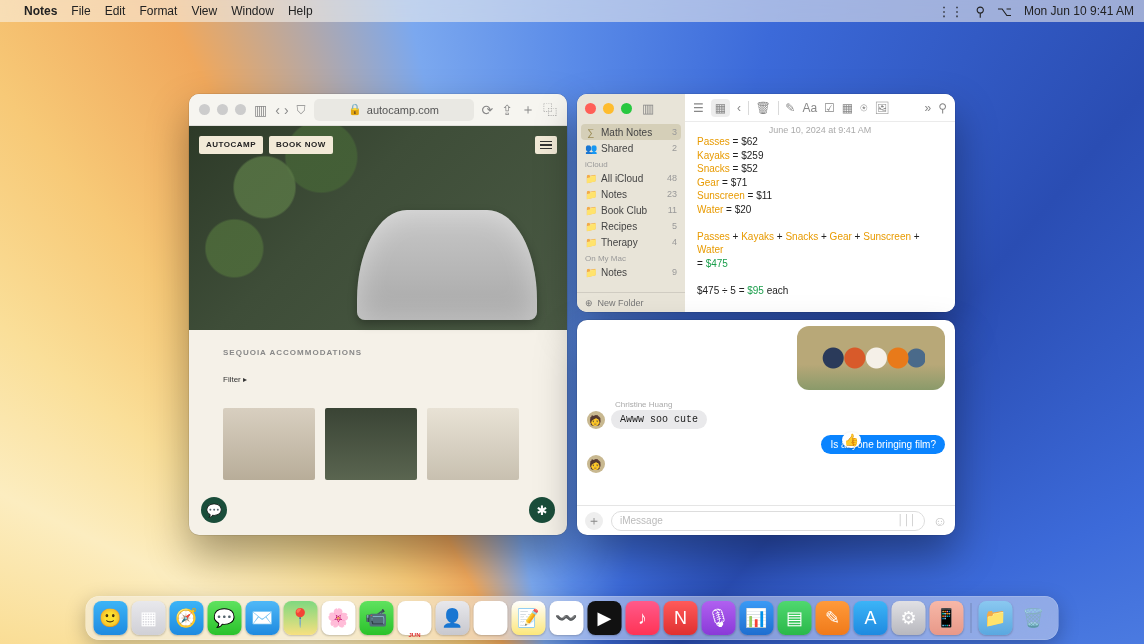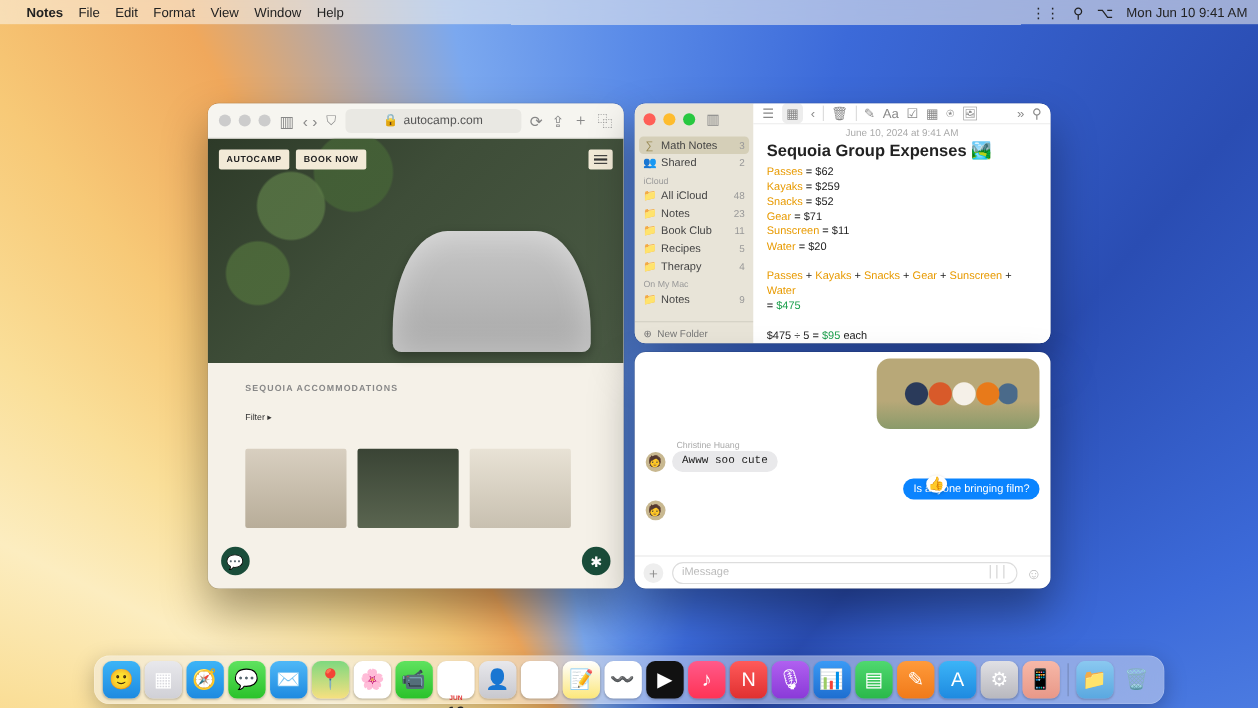--- a/index.html
+++ b/index.html
@@ -342,7 +342,6 @@
       <span>⚲</span>
     </div>
     <div class="note-date">June 10, 2024 at 9:41 AM</div>
-    <div class="note-title">Sequoia Group Expenses 🏞️</div>
     <div class="note-body" id="note-body"><div><span class="ovar">Passes</span> = $62</div><div><span class="ovar">Kayaks</span> = $259</div><div><span class="ovar">Snacks</span> = $52</div><div><span class="ovar">Gear</span> = $71</div><div><span class="ovar">Sunscreen</span> = $11</div><div><span class="ovar">Water</span> = $20</div><br><div><span class="ovar">Passes</span> + <span class="ovar">Kayaks</span> + <span class="ovar">Snacks</span> + <span class="ovar">Gear</span> + <span class="ovar">Sunscreen</span> + <span class="ovar">Water</span></div><div>= <span class="gval">$475</span></div><br><div>$475 ÷ 5  =  <span class="gval">$95</span> each</div></div>
   </div>
 </div>

